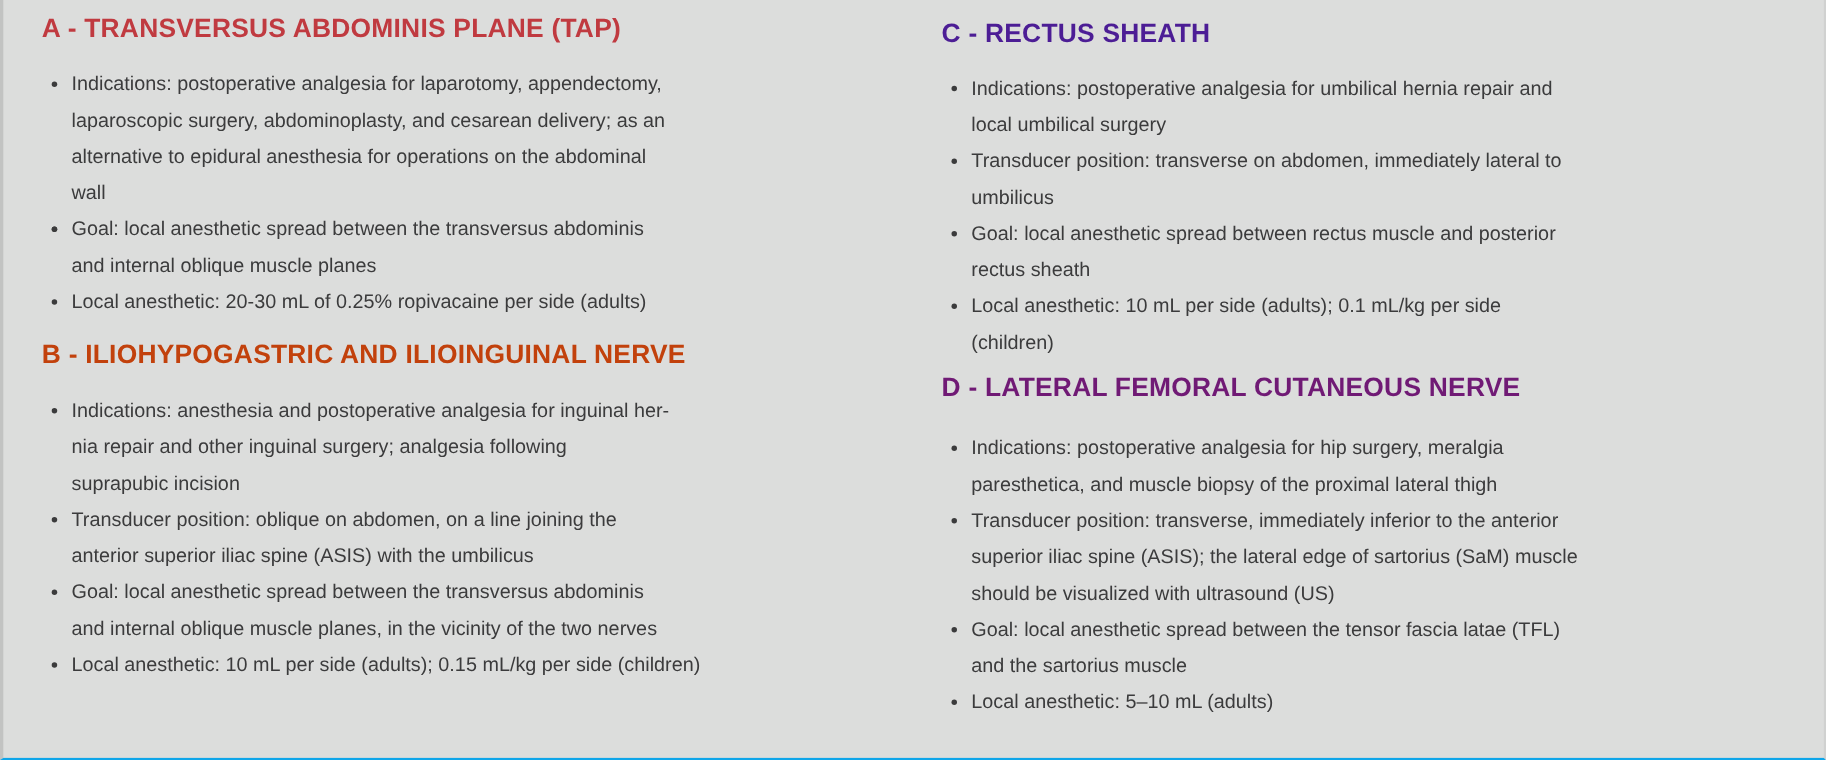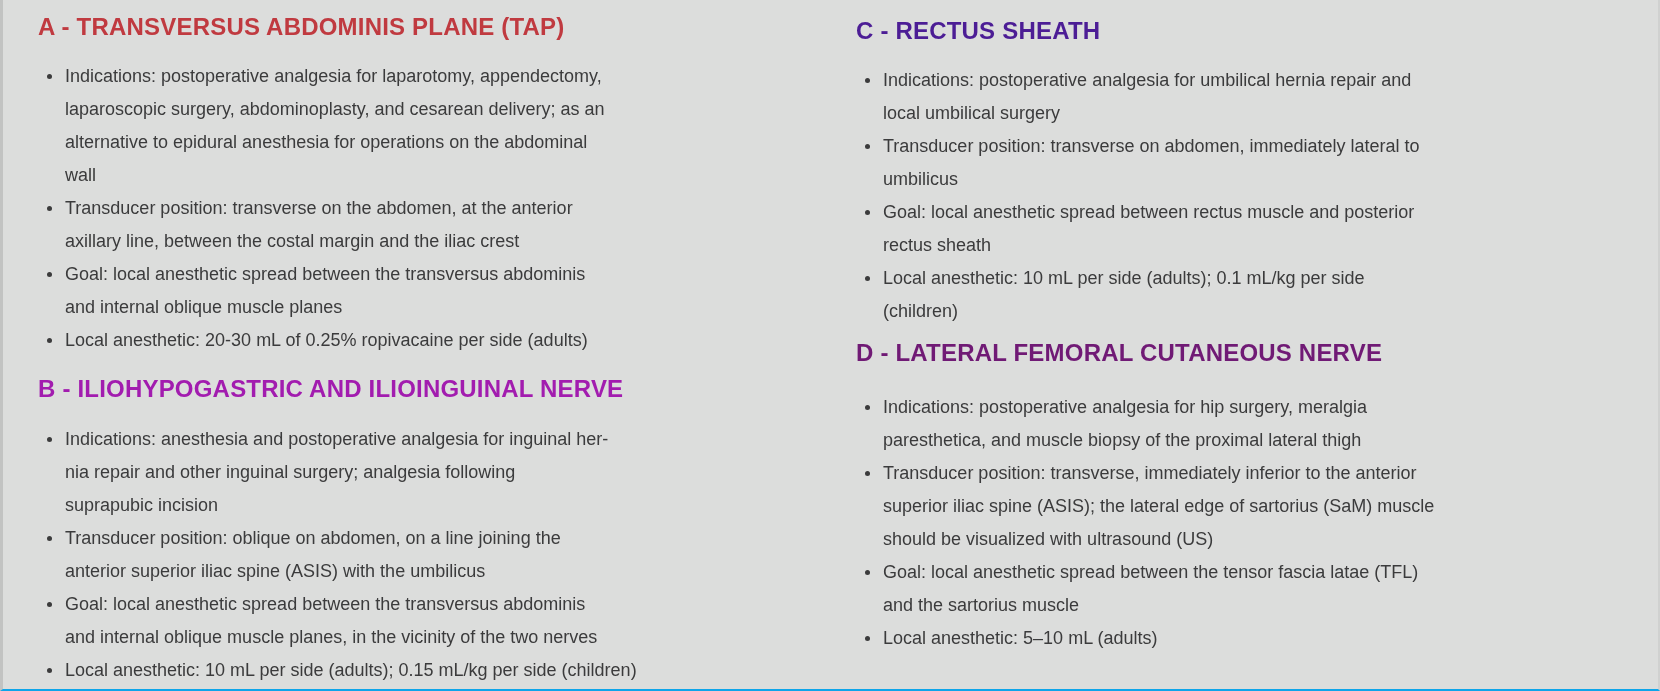--- a/index.html
+++ b/index.html
@@ -65,8 +65,7 @@
 laparoscopic surgery, abdominoplasty, and cesarean delivery; as an
 alternative to epidural anesthesia for operations on the abdominal
 wall</span></div>
-      <div class="bullet" style="color: rgb(59, 59, 60);"><span class="dot" style="background: rgb(59, 59, 60);"></span><span>Transducer position: transverse on the abdomen, at the anterior
-axillary line, between the costal margin and the iliac crest</span></div>
+      <div class="bullet" style="color: rgb(59, 59, 60);"><span class="dot" style="background: rgb(59, 59, 60);"></span></div>
       <div class="bullet" style="color: rgb(59, 59, 60);"><span class="dot" style="background: rgb(59, 59, 60);"></span><span>Goal: local anesthetic spread between the transversus abdominis
 and internal oblique muscle planes</span></div>
       <div class="bullet" style="color: rgb(59, 59, 60);"><span class="dot" style="background: rgb(59, 59, 60);"></span><span>Local anesthetic: 20-30 mL of 0.25% ropivacaine per side (adults)</span></div>

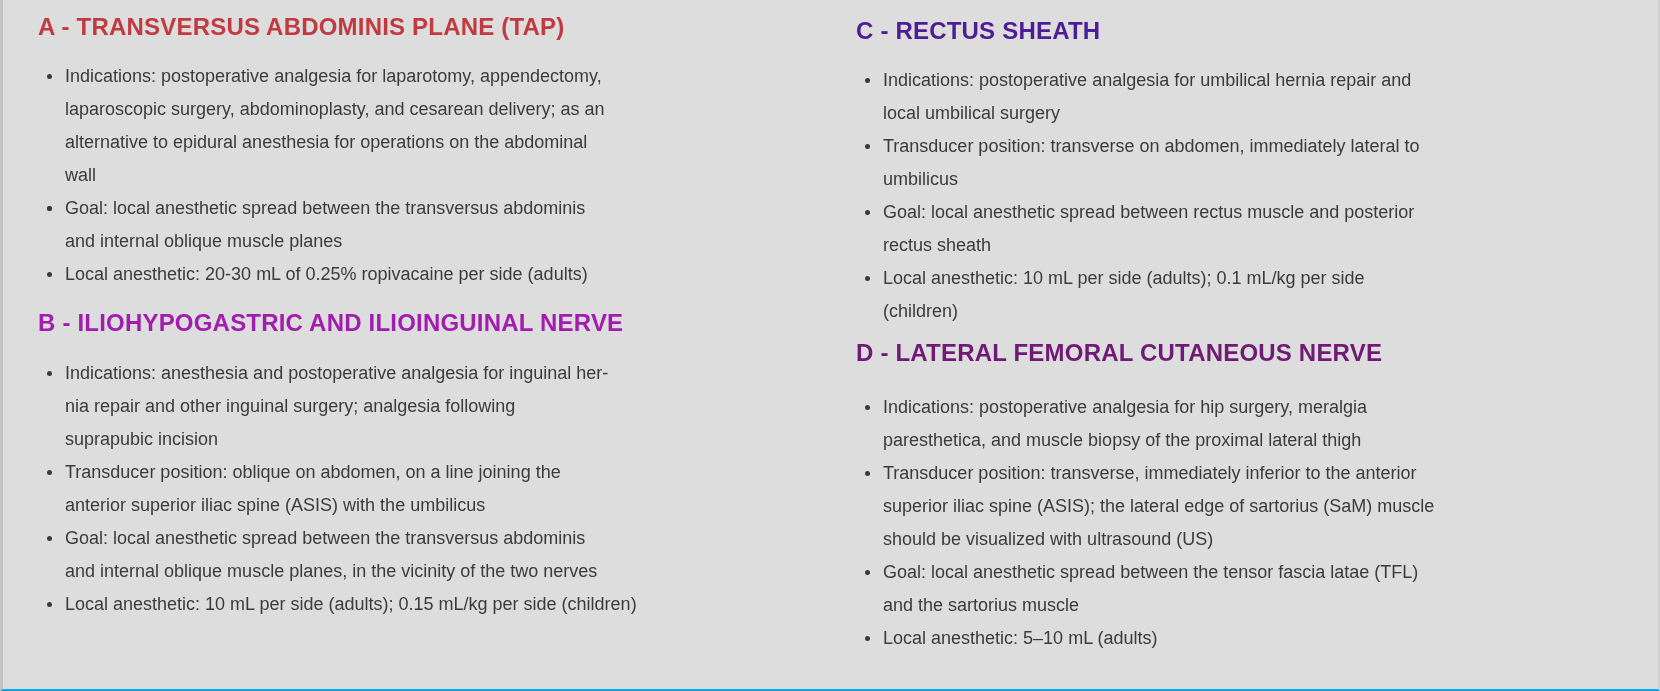--- a/index.html
+++ b/index.html
@@ -72,7 +72,7 @@
     </div>
 
     <div class="section">
-      <h2 class="section-title" style="color: #a21caf;">B - ILIOHYPOGASTRIC AND ILIOINGUINAL NERVE</h2>
+      <h2 class="section-title" style="color: #c2410c;">B - ILIOHYPOGASTRIC AND ILIOINGUINAL NERVE</h2>
       <div class="bullet" style="color: rgb(59, 59, 60);"><span class="dot" style="background: rgb(59, 59, 60);"></span><span>Indications: anesthesia and postoperative analgesia for inguinal her-
 nia repair and other inguinal surgery; analgesia following
 suprapubic incision</span></div>

